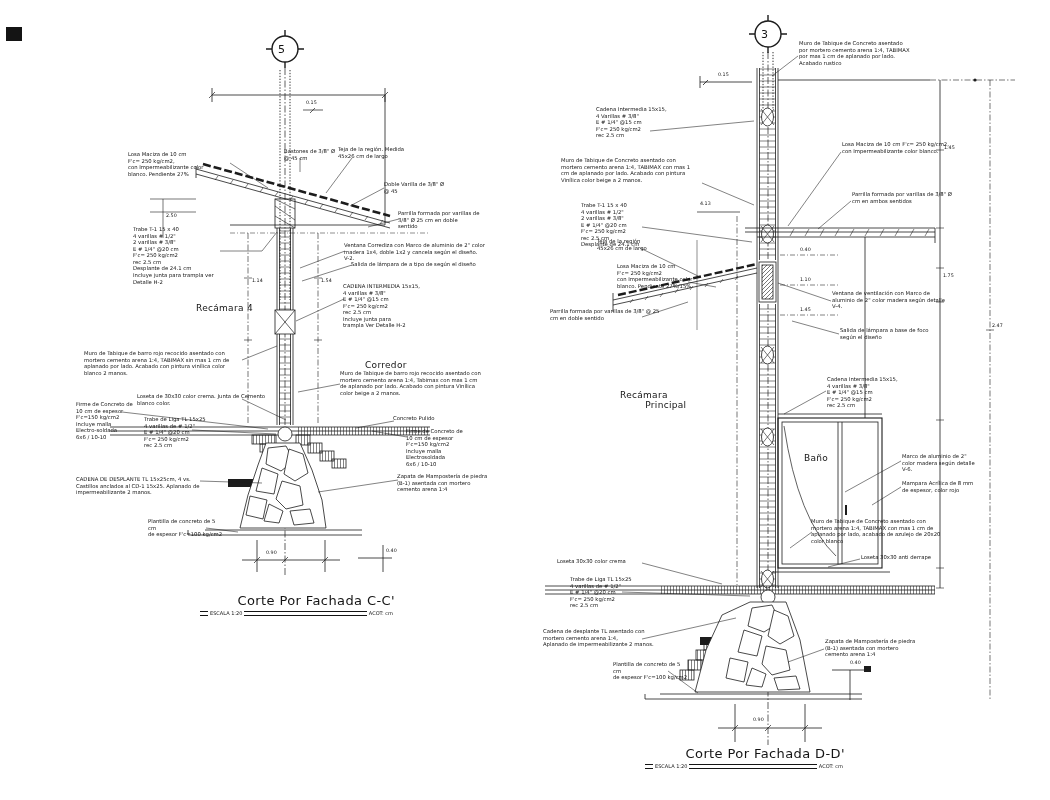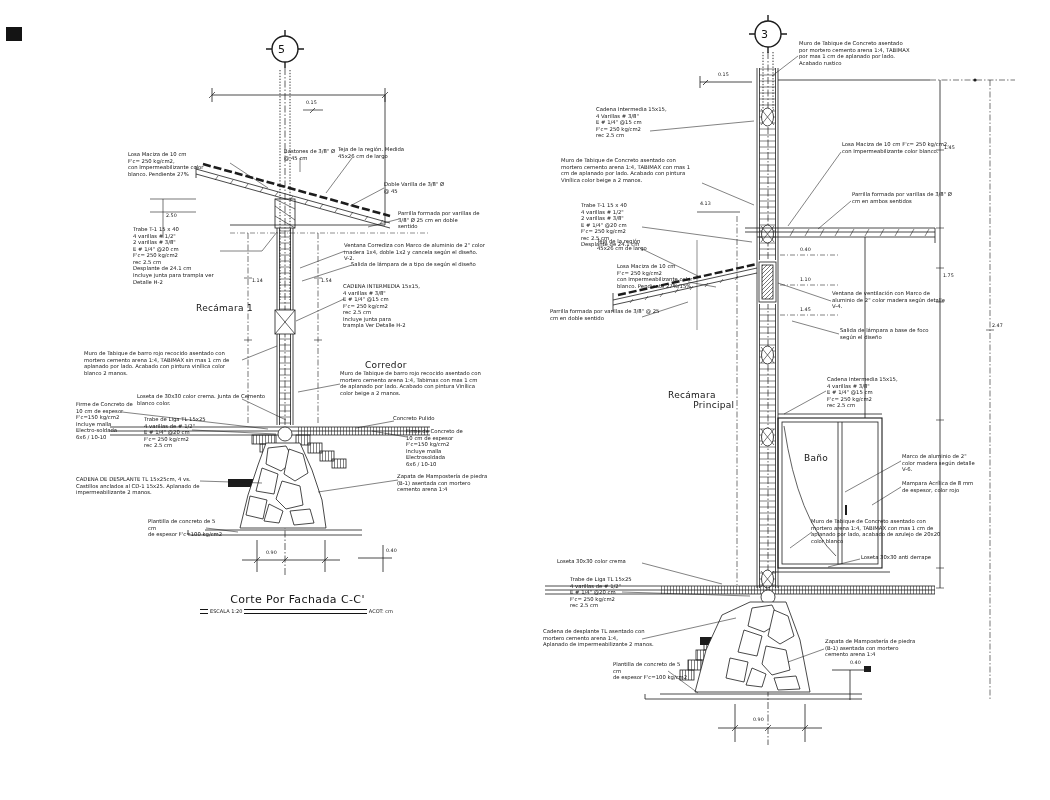--- a/index.html
+++ b/index.html
@@ -285,7 +285,7 @@
 cm
 de espesor F'c=100 kg/cm2</div>
 
-  <div class="room" style="left:196px;top:303px;">Recámara 1</div>
+  <div class="room" style="left:196px;top:303px;">Recámara 4</div>
   <div class="room" style="left:365px;top:360px;">Corredor</div>
 
   <div class="dim" style="left:306px;top:101px;">0.15</div>

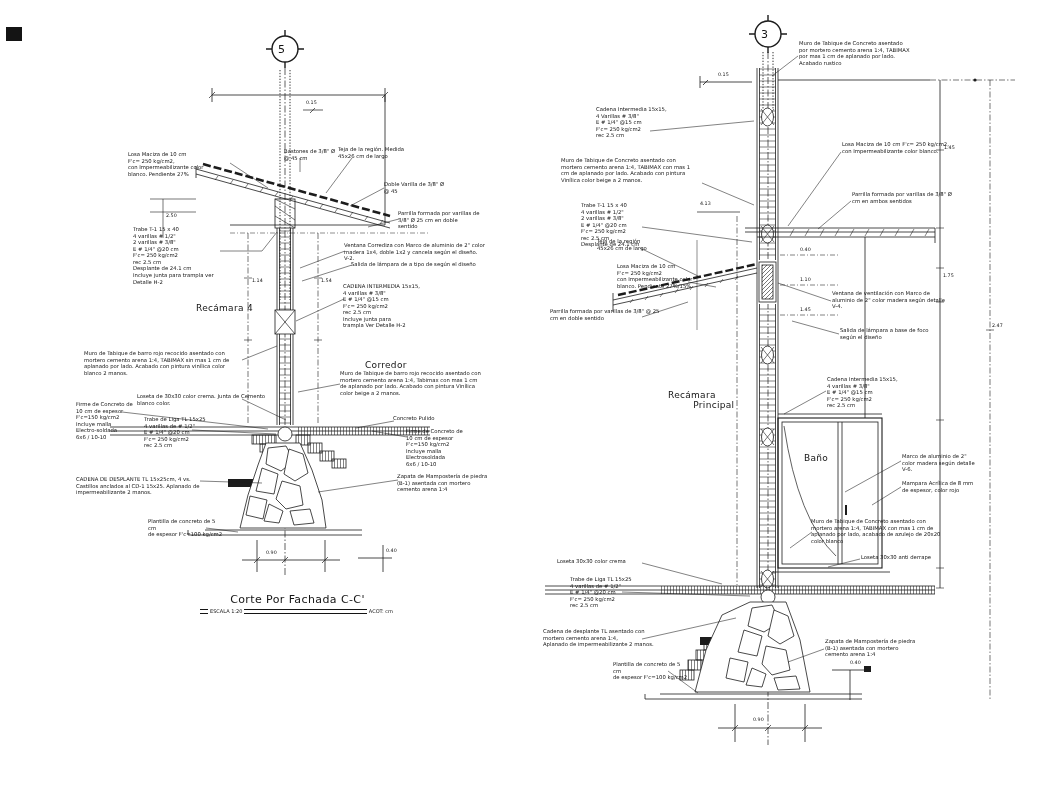--- a/index.html
+++ b/index.html
@@ -9,7 +9,7 @@
   .ann{position:absolute;font-size:5.3px;line-height:1.24;white-space:pre-line;color:#141414;}
   .dim{position:absolute;font-size:4.8px;line-height:1;color:#141414;}
   .room{position:absolute;font-size:9px;letter-spacing:.3px;color:#141414;}
-  .room-pre{white-space:pre;margin-left:48px;}
+  .room-pre{white-space:pre;}
   .corner-mark{position:absolute;left:6px;top:27px;width:16px;height:14px;background:#141414;}
   .title-block{position:absolute;text-align:center;}
   .title-text{font-size:11px;letter-spacing:.4px;white-space:nowrap;}

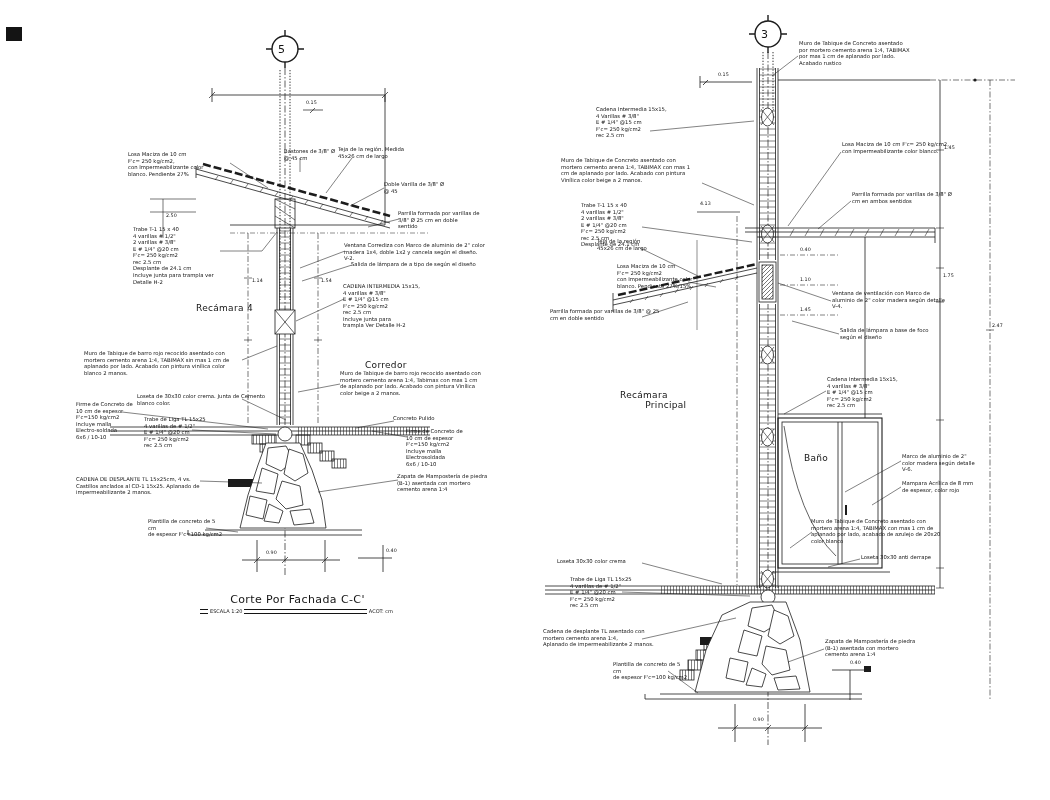--- a/index.html
+++ b/index.html
@@ -12,7 +12,7 @@
   .room-pre{white-space:pre;}
   .corner-mark{position:absolute;left:6px;top:27px;width:16px;height:14px;background:#141414;}
   .title-block{position:absolute;text-align:center;}
-  .title-text{font-size:11px;letter-spacing:.4px;white-space:nowrap;}
+  .title-text{font-size:13px;letter-spacing:.4px;white-space:nowrap;text-align:right;}
   .rule-row{display:flex;align-items:center;margin-top:2px;}
   .rule-seg{height:3px;border-top:1.3px solid #141414;border-bottom:1px solid #141414;}
   .rule-txt{font-size:5px;padding:0 2px;white-space:nowrap;}

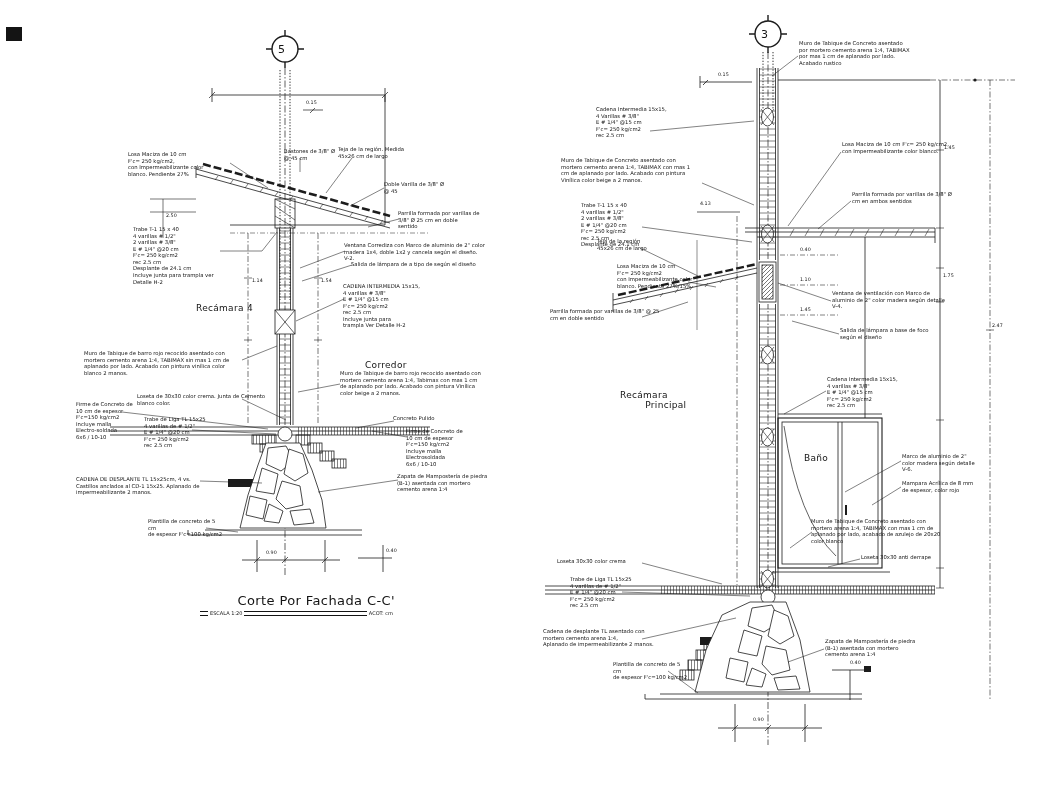--- a/index.html
+++ b/index.html
@@ -390,6 +390,15 @@
   <div class="dim" style="left:753px;top:718px;">0.90</div>
   <div class="dim" style="left:850px;top:661px;">0.40</div>
 
+  <div class="title-block" style="left:645px;top:746px;width:200px;">
+    <div class="title-text">Corte Por Fachada D-D'</div>
+    <div class="rule-row">
+      <span class="rule-seg" style="width:8px;"></span>
+      <span class="rule-txt">ESCALA 1:20</span>
+      <span class="rule-seg" style="flex:1;"></span>
+      <span class="rule-txt">ACOT: cm</span>
+    </div>
+  </div>
 
 </div>
 

